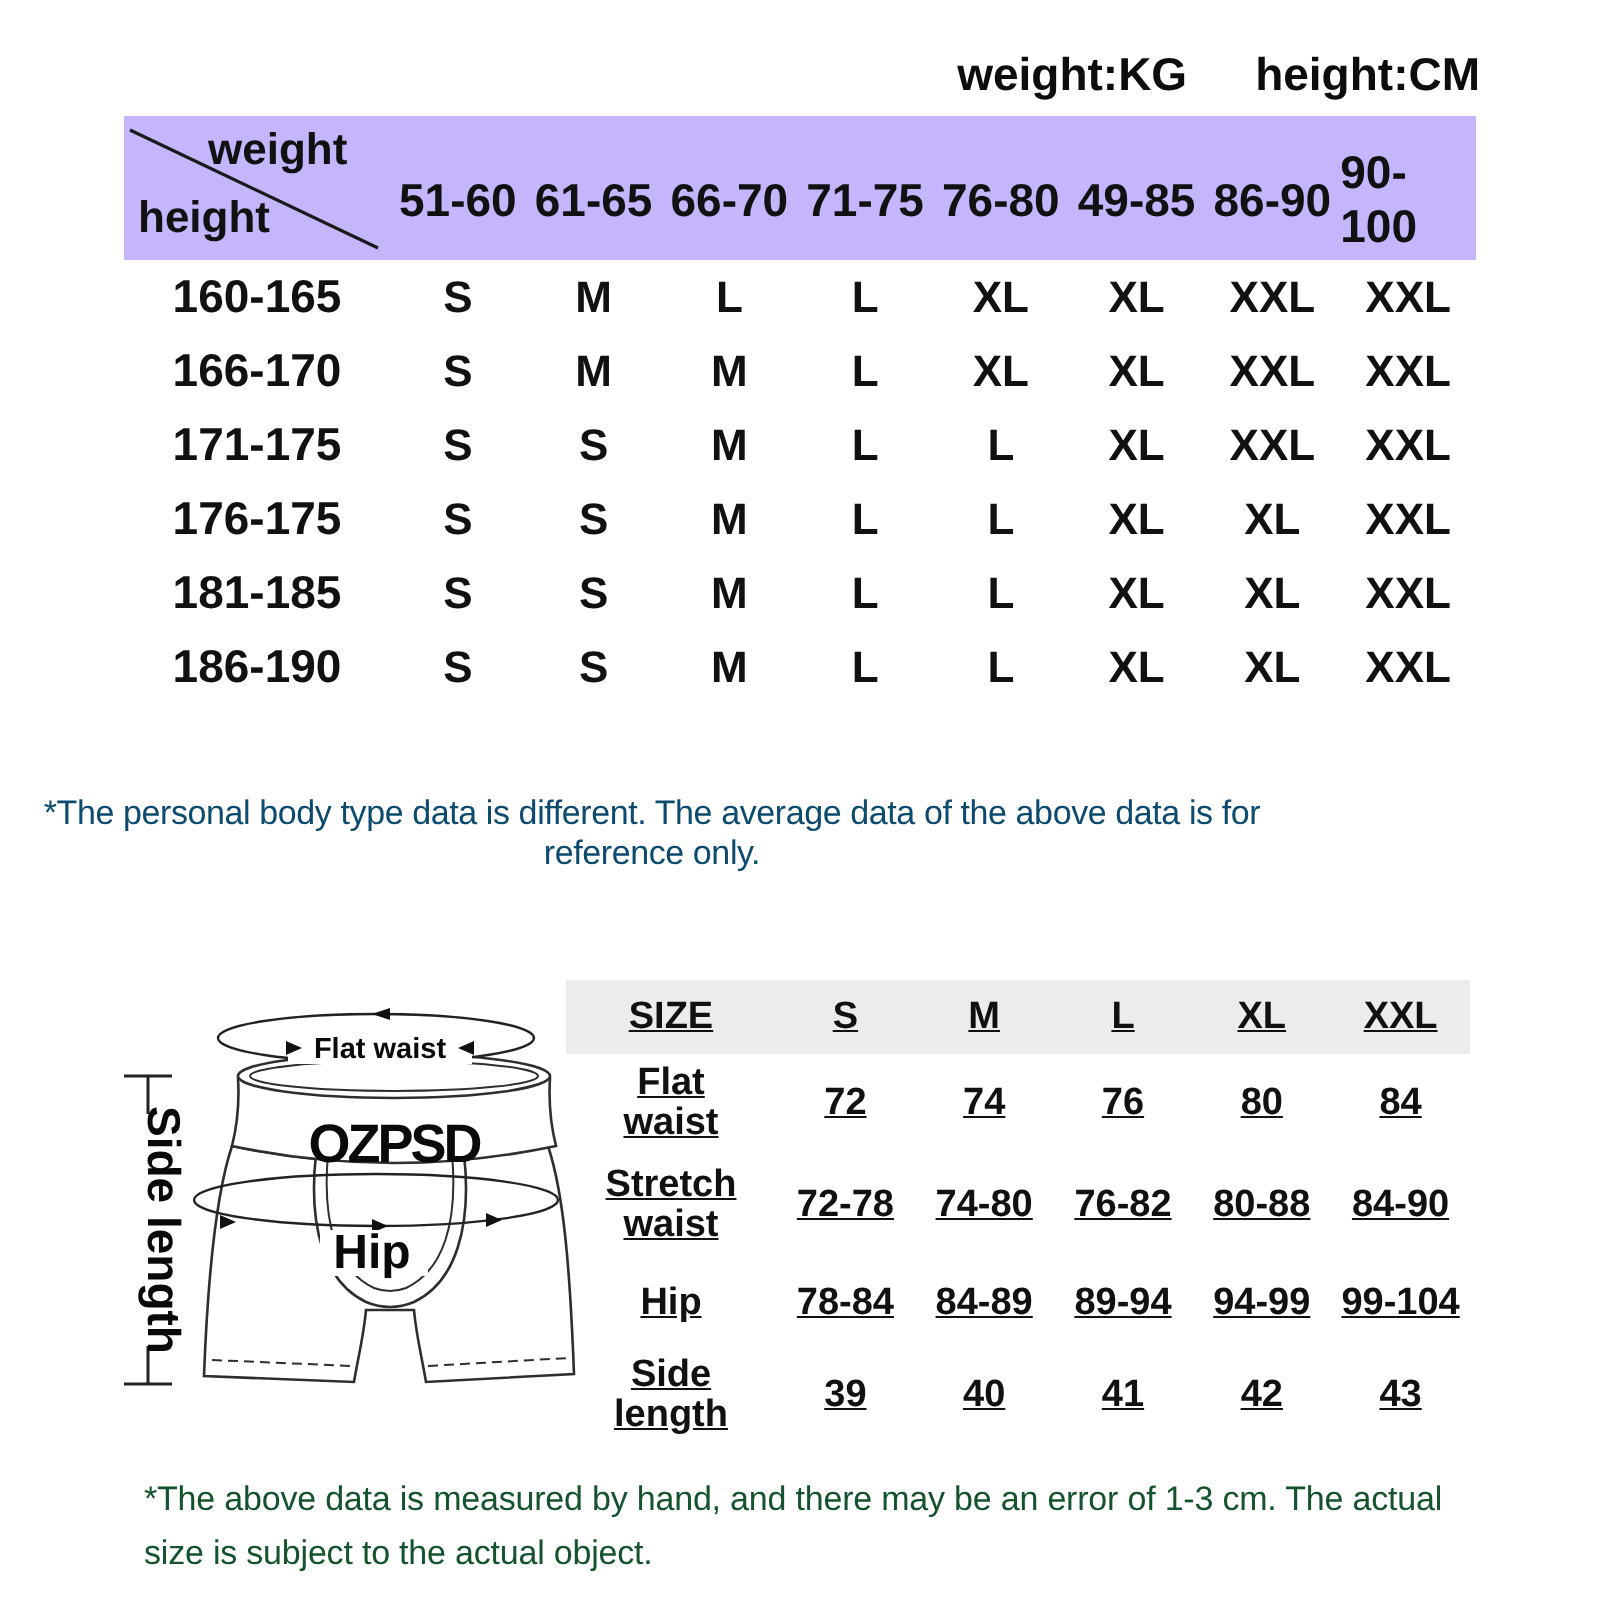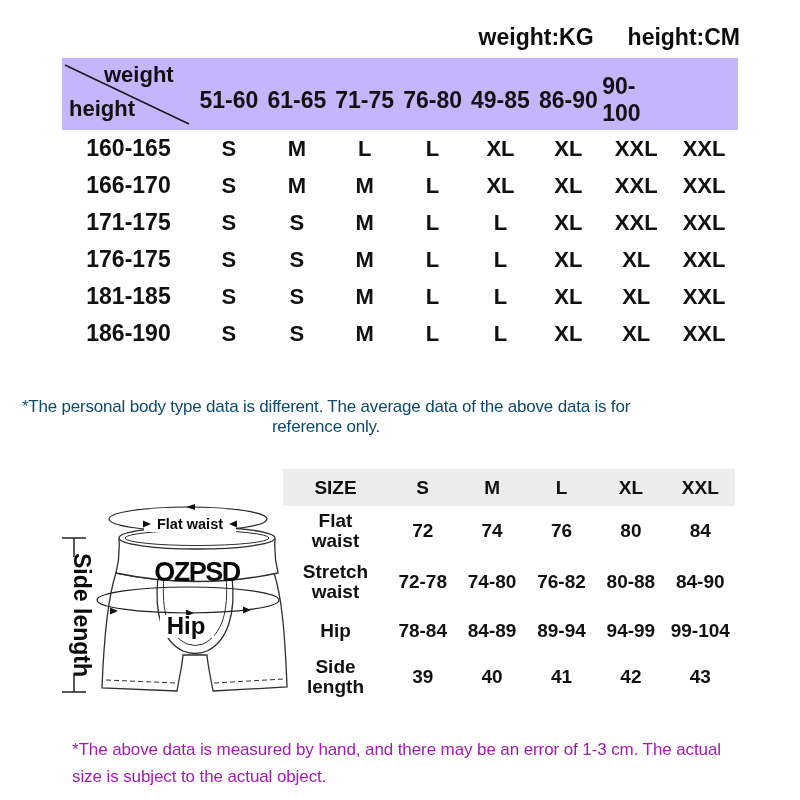--- a/index.html
+++ b/index.html
@@ -67,6 +67,7 @@
 
     <div class="hcell">51-60</div>
         <div class="hcell">61-65</div>
+        <div class="hcell">66-70</div>
         <div class="hcell">71-75</div>
         <div class="hcell">76-80</div>
         <div class="hcell">49-85</div>

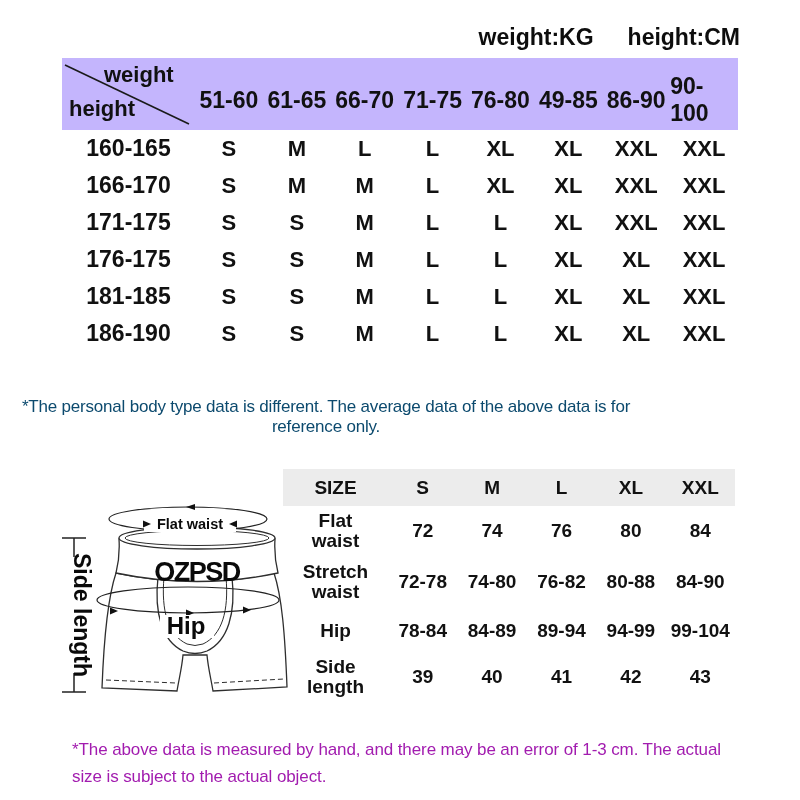--- a/index.html
+++ b/index.html
@@ -32,7 +32,7 @@
   .figure { position:absolute; left:38px; top:483px; width:272px; height:240px; }
 
   
-  .t2 { position:absolute; left:283px; top:469px; width:452px; }
+  .t2 { position:absolute; left:283px; top:490px; width:452px;text-decoration:underline; }
   .t2-head { height:37px; background:#ececec; display:grid; grid-template-columns:105px repeat(5,1fr); align-items:center; }
   .t2-head .hcell { text-align:center; font-size:19px; font-weight:600; }
   .t2-row { display:grid; grid-template-columns:105px repeat(5,1fr); align-items:center; }

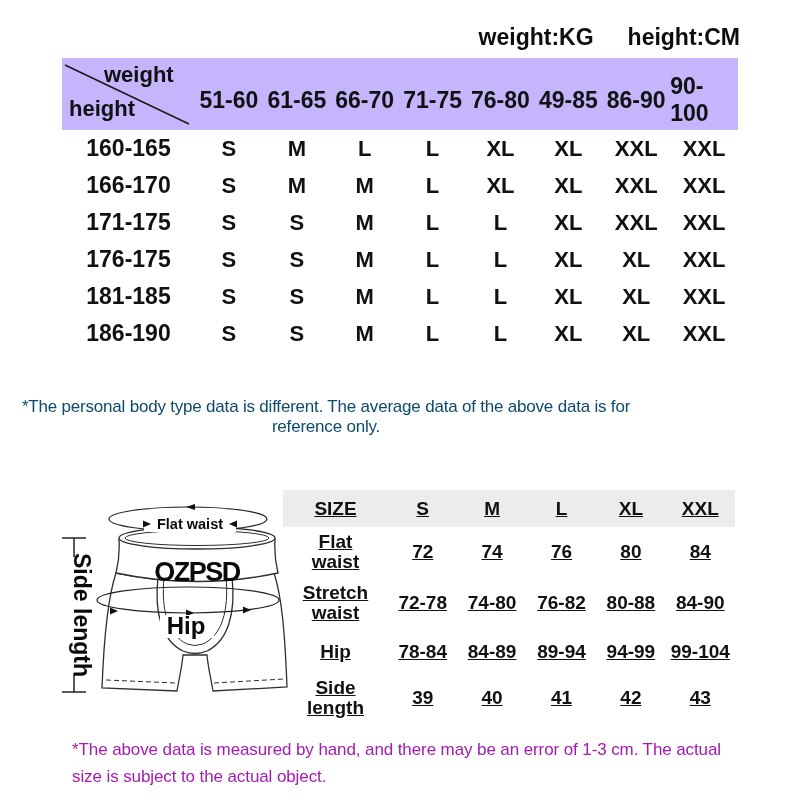--- a/index.html
+++ b/index.html
@@ -41,7 +41,7 @@
   .t2-row .val { text-align:center; font-size:19px; font-weight:600; }
   .t2-row.r0 { height:50px; } .t2-row.r1 { height:52px; } .t2-row.r2 { height:46px; } .t2-row.r3 { height:46px; }
 
-  .note2 { position:absolute; left:72px; top:736px; width:672px; font-size:17px; letter-spacing:-0.1px; line-height:1.6; color:#a21caf; }
+  .note2 { position:absolute; left:72px; top:736px; width:672px; font-size:17px; letter-spacing:-0.1px; line-height:1.6; color:#14532d; }
 
   svg text { font-family:"Liberation Sans","DejaVu Sans",sans-serif; }
 </style>

